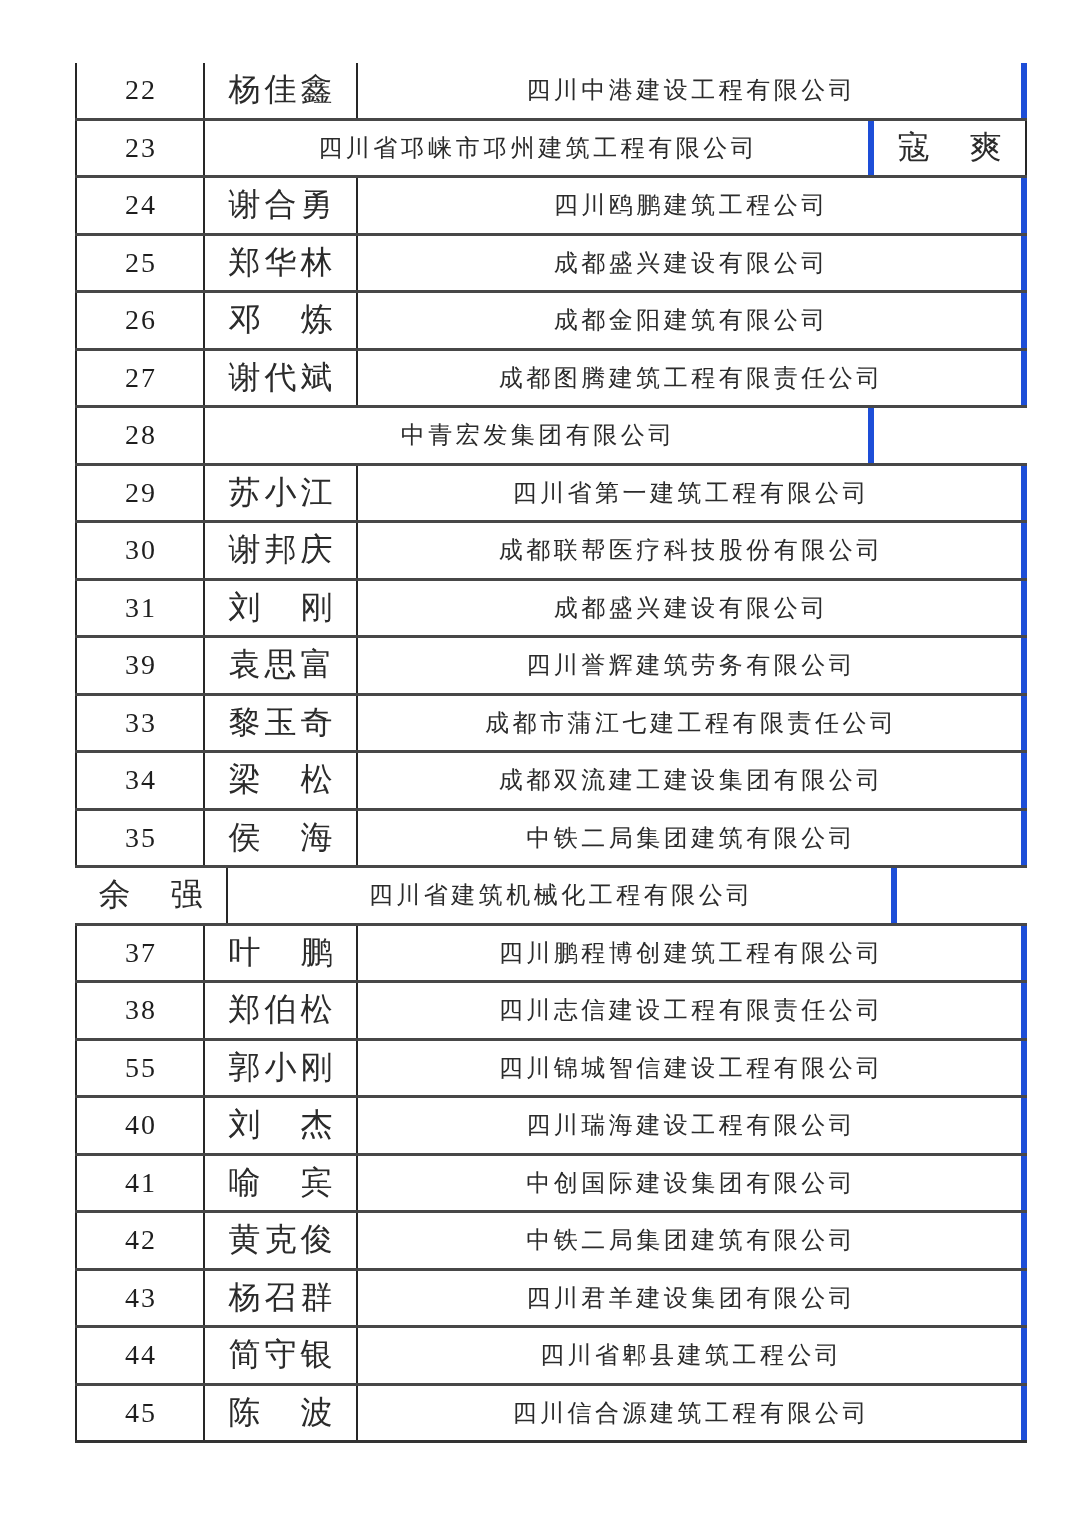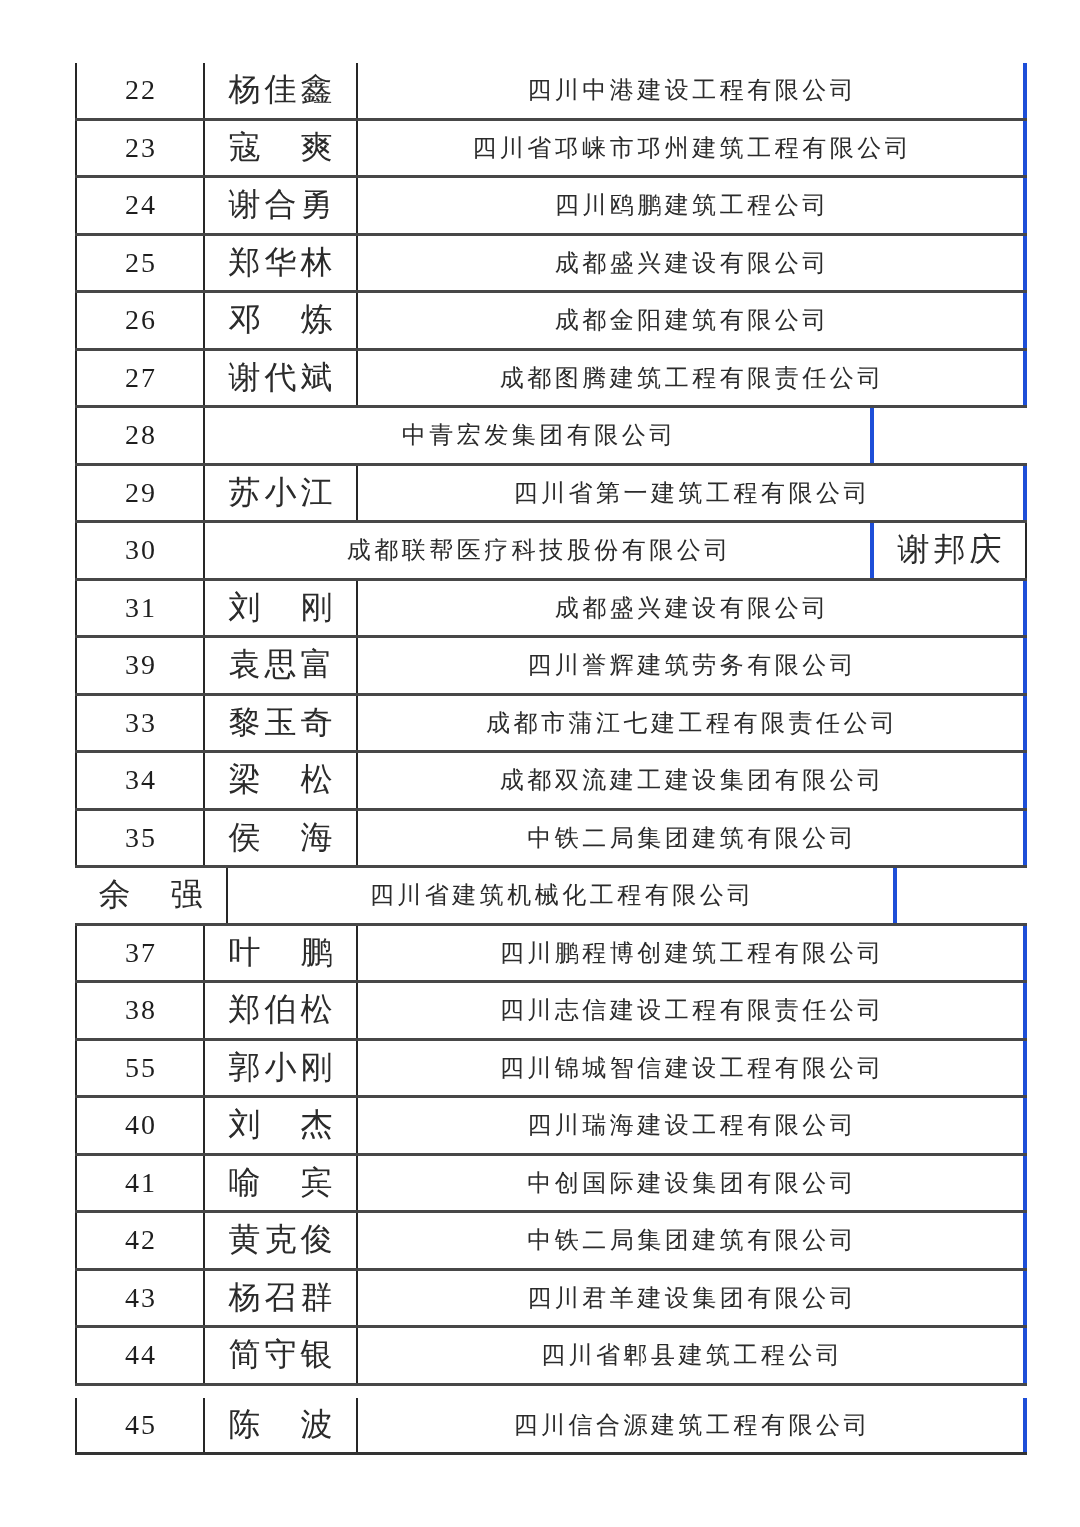--- a/index.html
+++ b/index.html
@@ -57,7 +57,7 @@
   }
   .c-company {
     width: 669px;
-    border-right: 4px solid #1d4ed8;
+    border-right: 6px solid #1d4ed8;
     font-size: 24px;
     letter-spacing: 3.5px;
     text-indent: 3.5px;

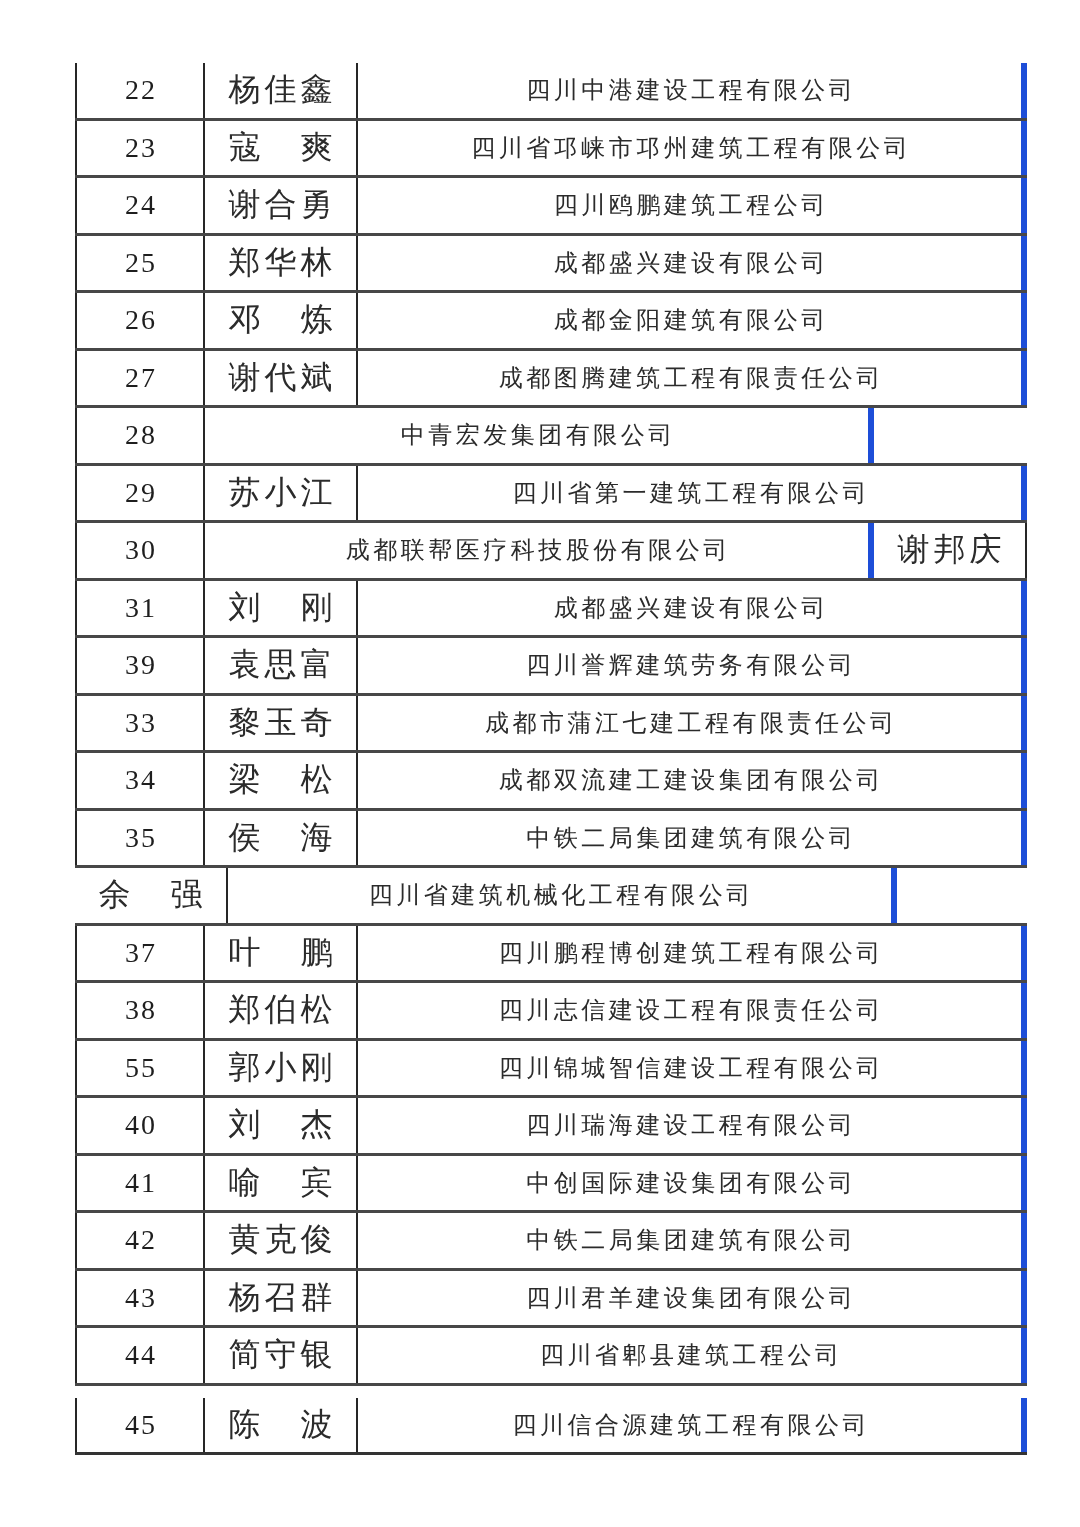--- a/index.html
+++ b/index.html
@@ -76,8 +76,8 @@
     </div>
     <div class="row">
       <div class="cell c-no">23</div>
+      <div class="cell c-company">四川省邛崃市邛州建筑工程有限公司</div>
       <div class="cell c-name">寇　爽</div>
-      <div class="cell c-company">四川省邛崃市邛州建筑工程有限公司</div>
     </div>
     <div class="row">
       <div class="cell c-no">24</div>

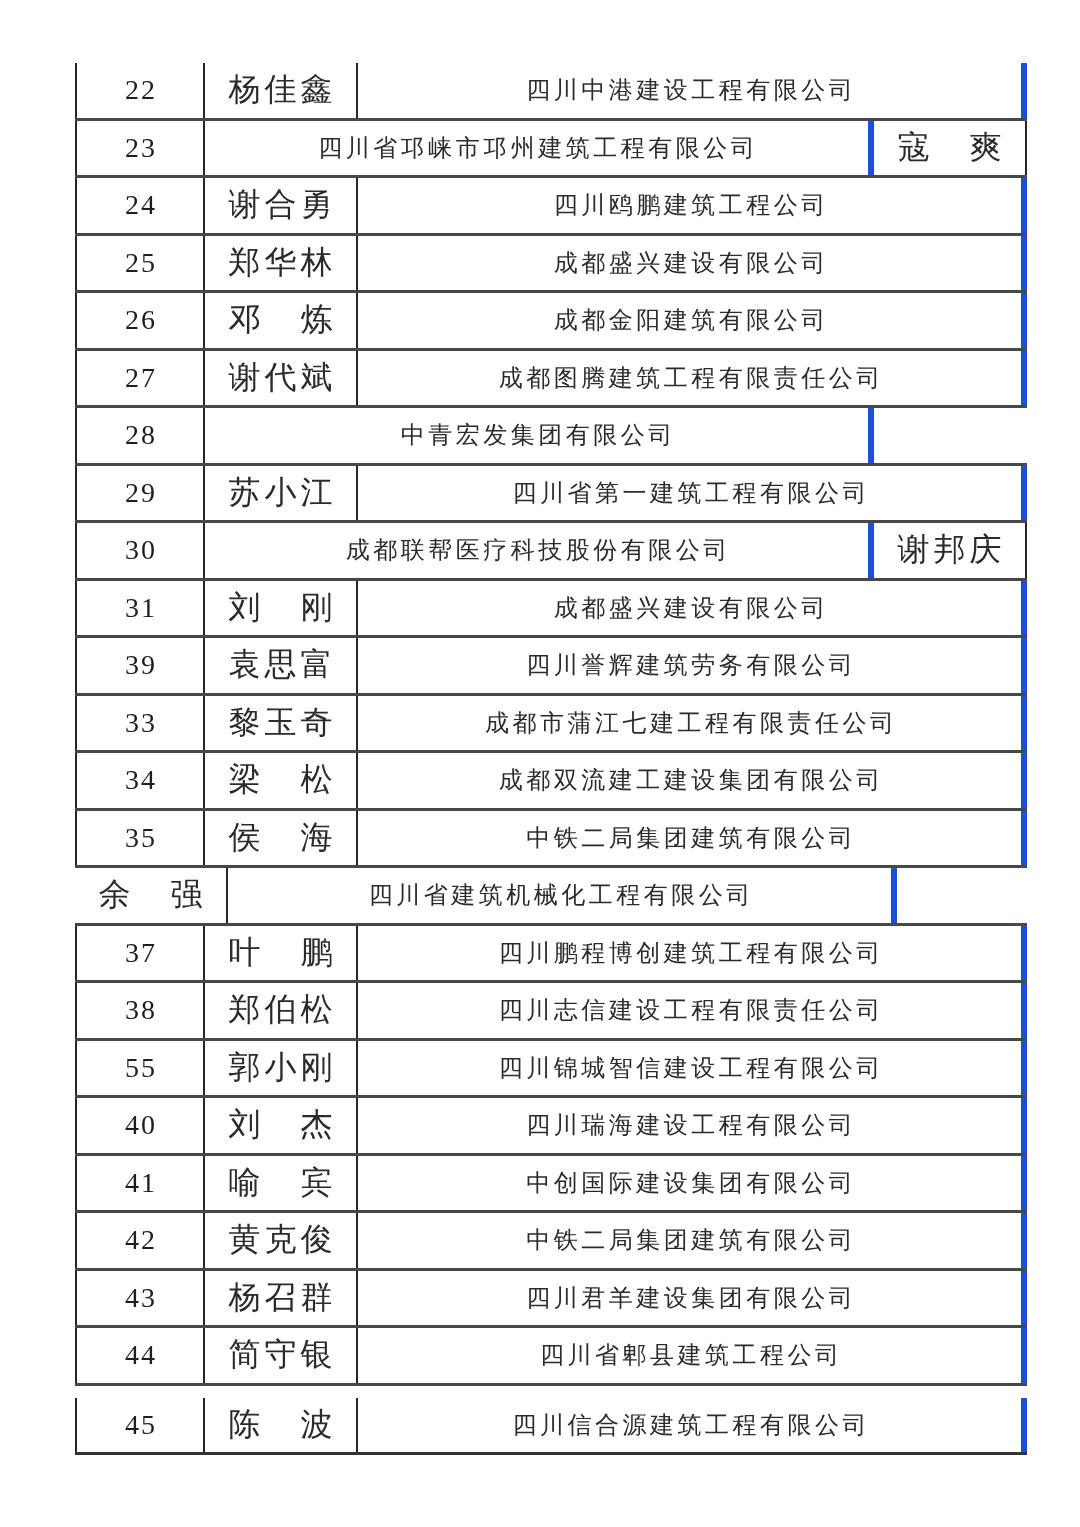--- a/index.html
+++ b/index.html
@@ -110,8 +110,8 @@
     </div>
     <div class="row">
       <div class="cell c-no">30</div>
+      <div class="cell c-name">谢邦庆</div>
       <div class="cell c-company">成都联帮医疗科技股份有限公司</div>
-      <div class="cell c-name">谢邦庆</div>
     </div>
     <div class="row">
       <div class="cell c-no">31</div>

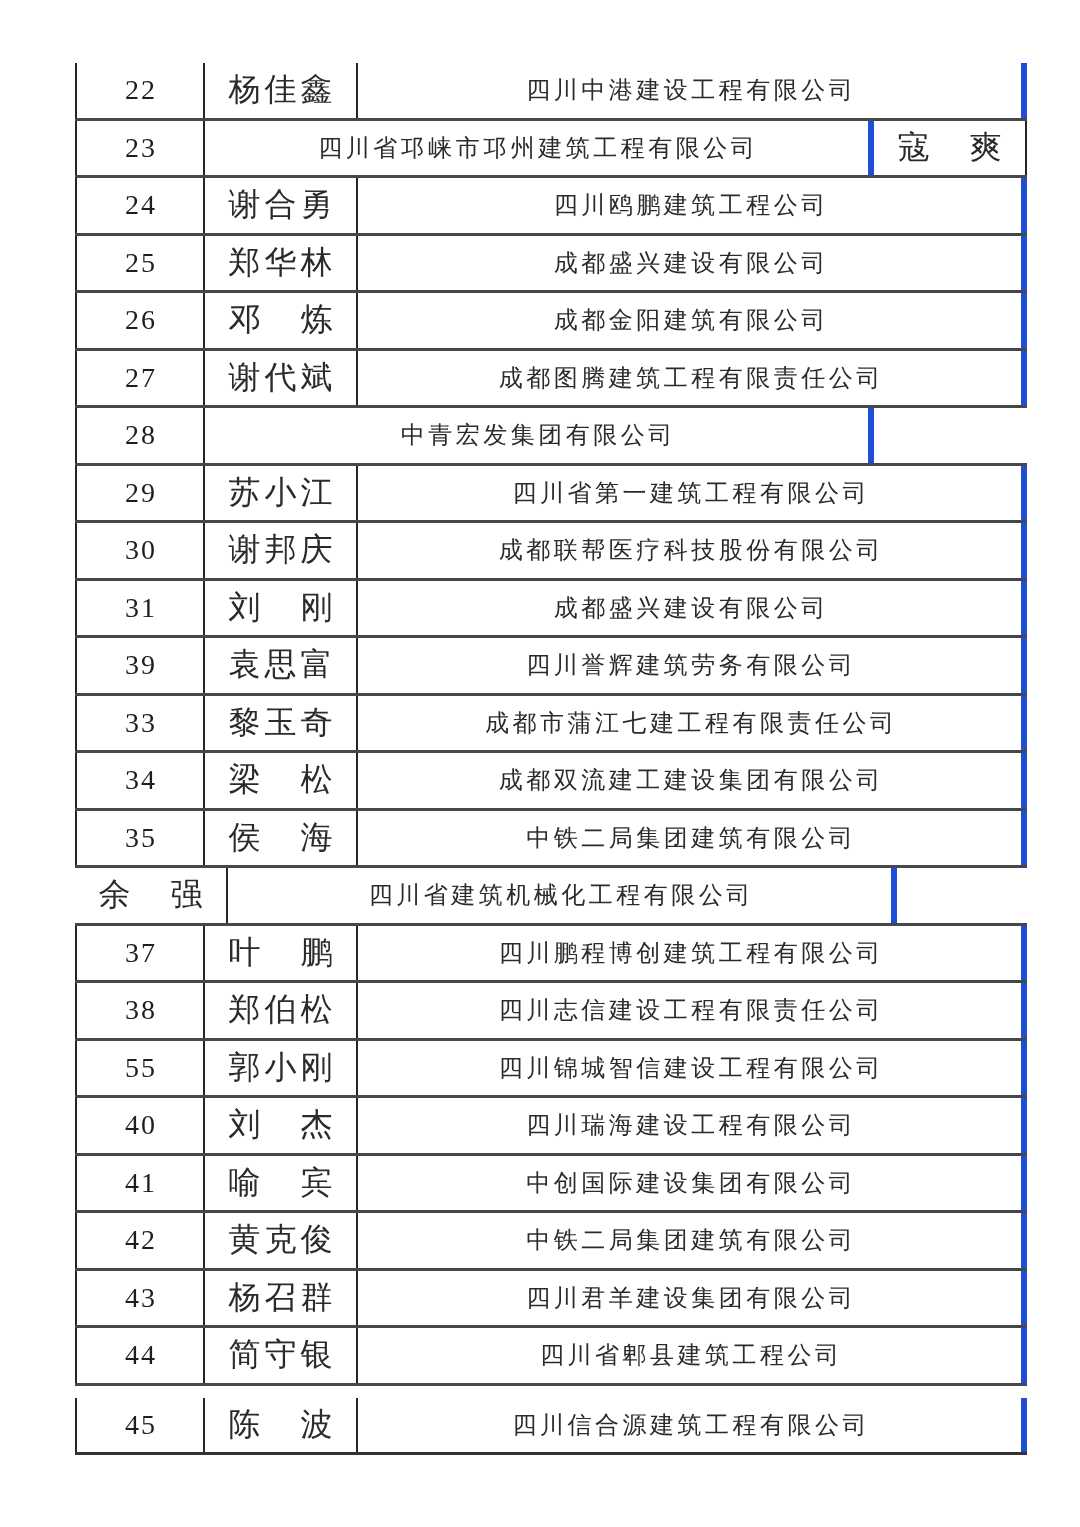--- a/index.html
+++ b/index.html
@@ -29,7 +29,6 @@
   }
   .row:last-child {
     border-bottom: 3px solid #333333;
-    margin-top: 12px;
   }
   .cell {
     box-sizing: border-box;

